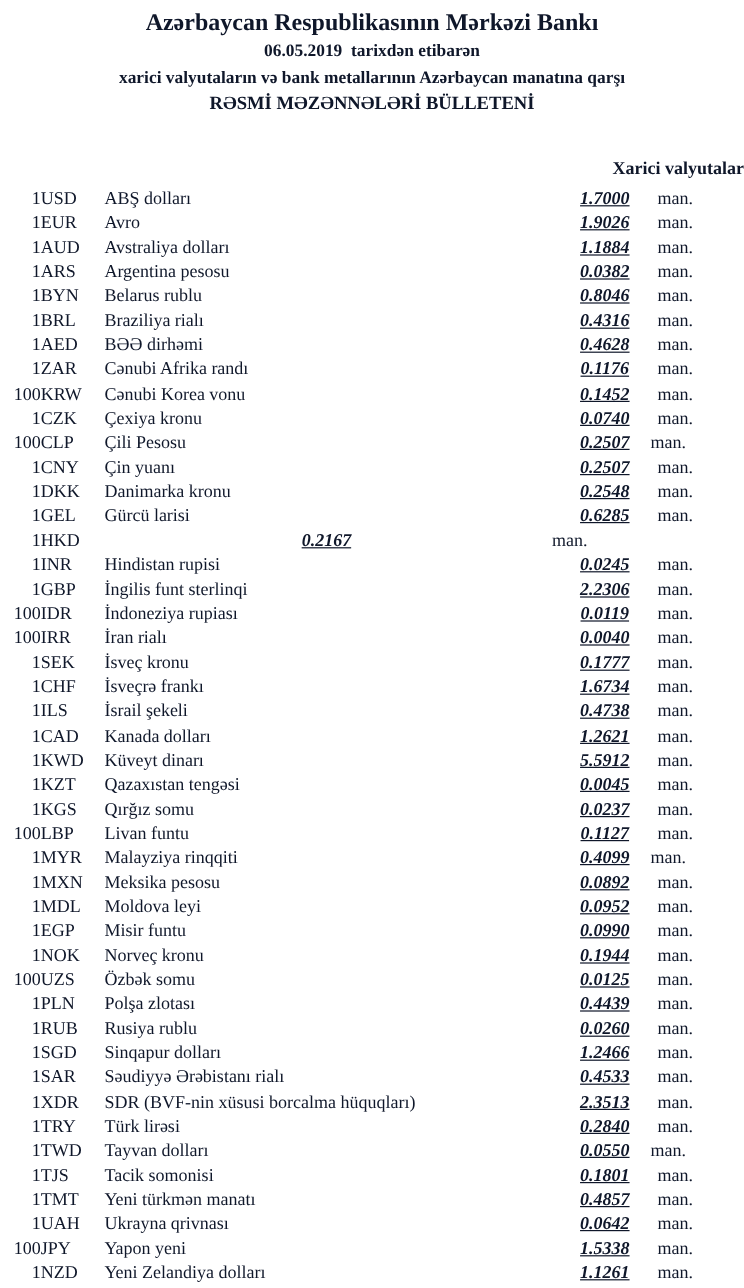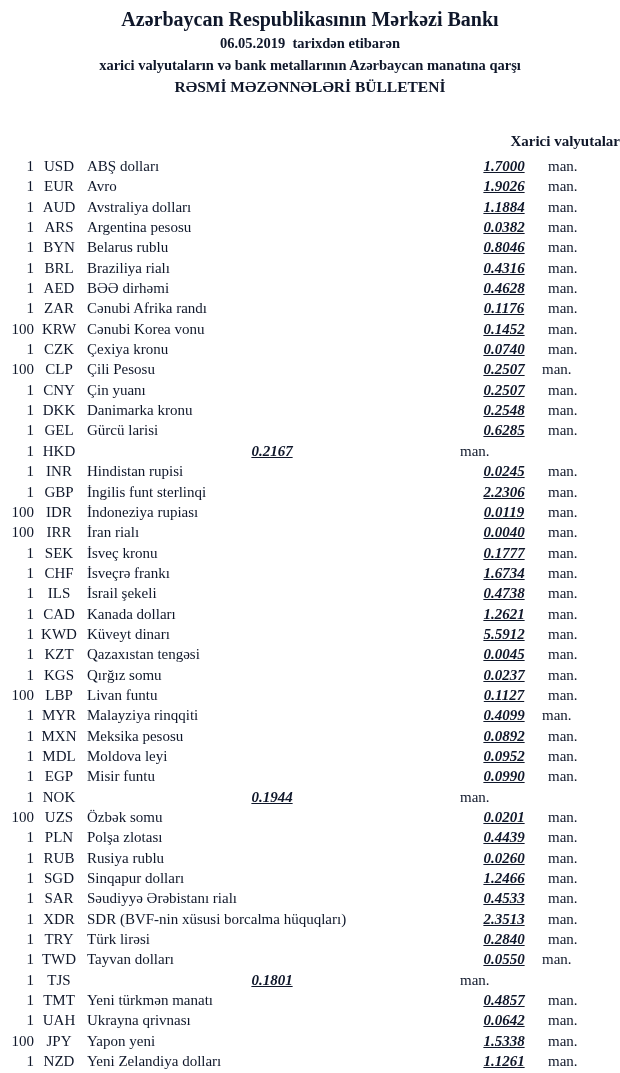--- a/index.html
+++ b/index.html
@@ -63,7 +63,6 @@
     text-align: right;
   }
   .code {
-    text-align: center;
   }
   .name {
     text-align: left;

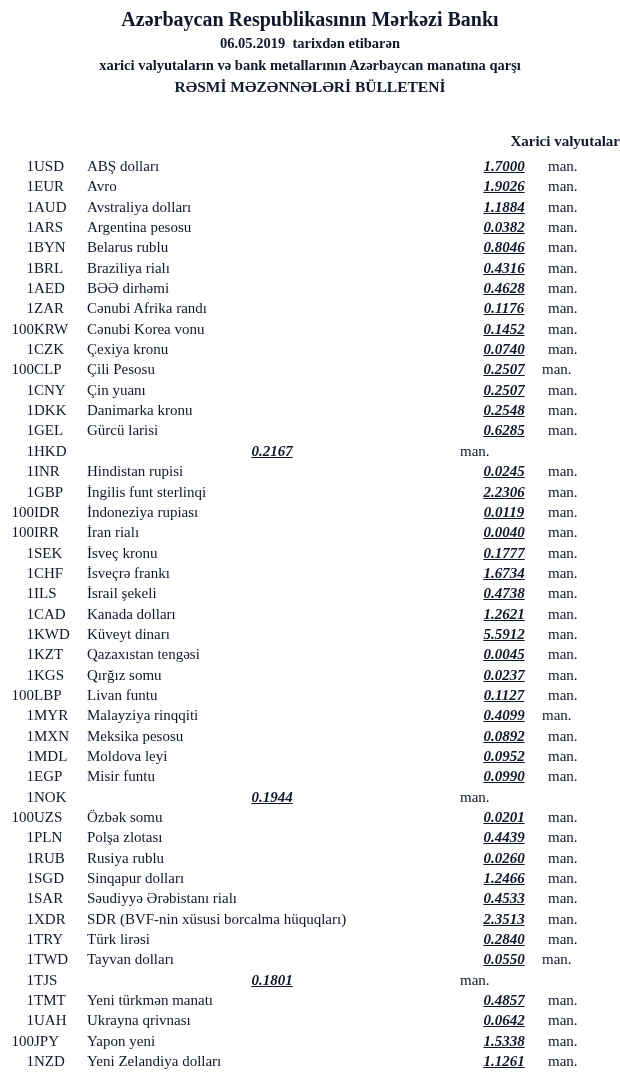--- a/index.html
+++ b/index.html
@@ -316,6 +316,7 @@
       <div class="row">
         <span class="qty">1</span>
         <span class="code">NOK</span>
+        <span class="name">Norveç kronu</span>
         <span class="rate">0.1944</span>
         <span class="unit">man.</span>
       </div>

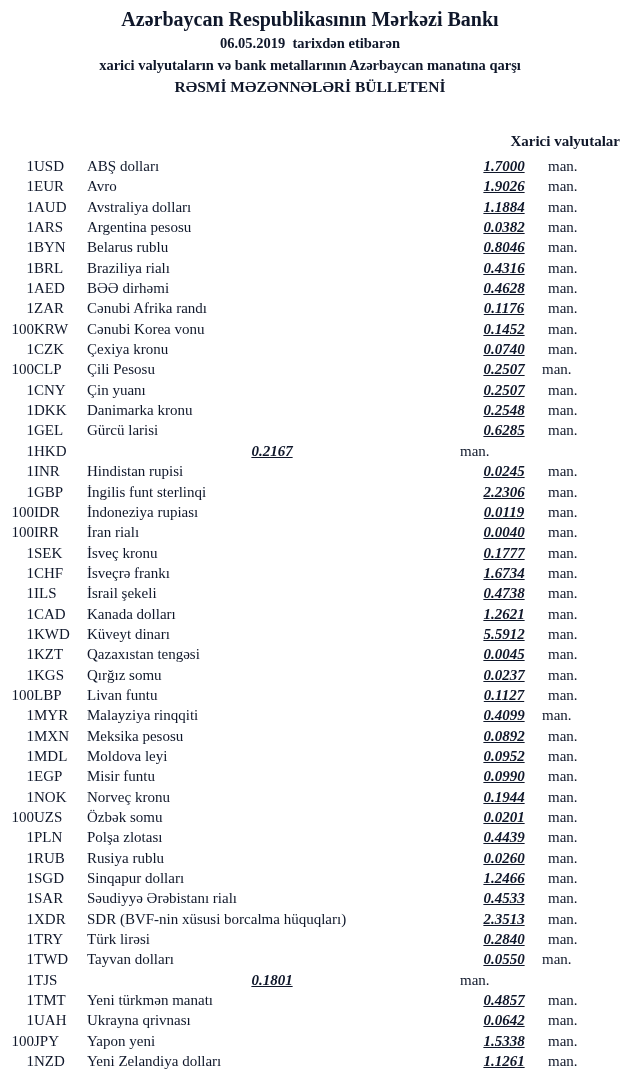--- a/index.html
+++ b/index.html
@@ -324,7 +324,7 @@
         <span class="qty">100</span>
         <span class="code">UZS</span>
         <span class="name">Özbək somu</span>
-        <span class="rate">0.0201</span>
+        <span class="rate">0.0125</span>
         <span class="unit">man.</span>
       </div>
       <div class="row">

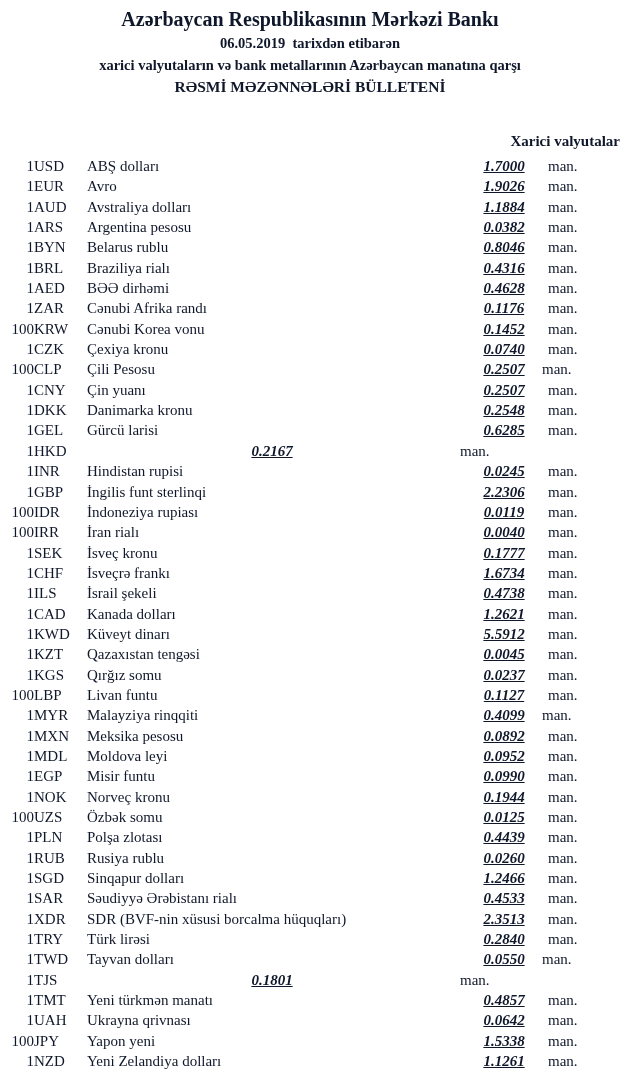--- a/index.html
+++ b/index.html
@@ -379,6 +379,7 @@
       <div class="row">
         <span class="qty">1</span>
         <span class="code">TJS</span>
+        <span class="name">Tacik somonisi</span>
         <span class="rate">0.1801</span>
         <span class="unit">man.</span>
       </div>

